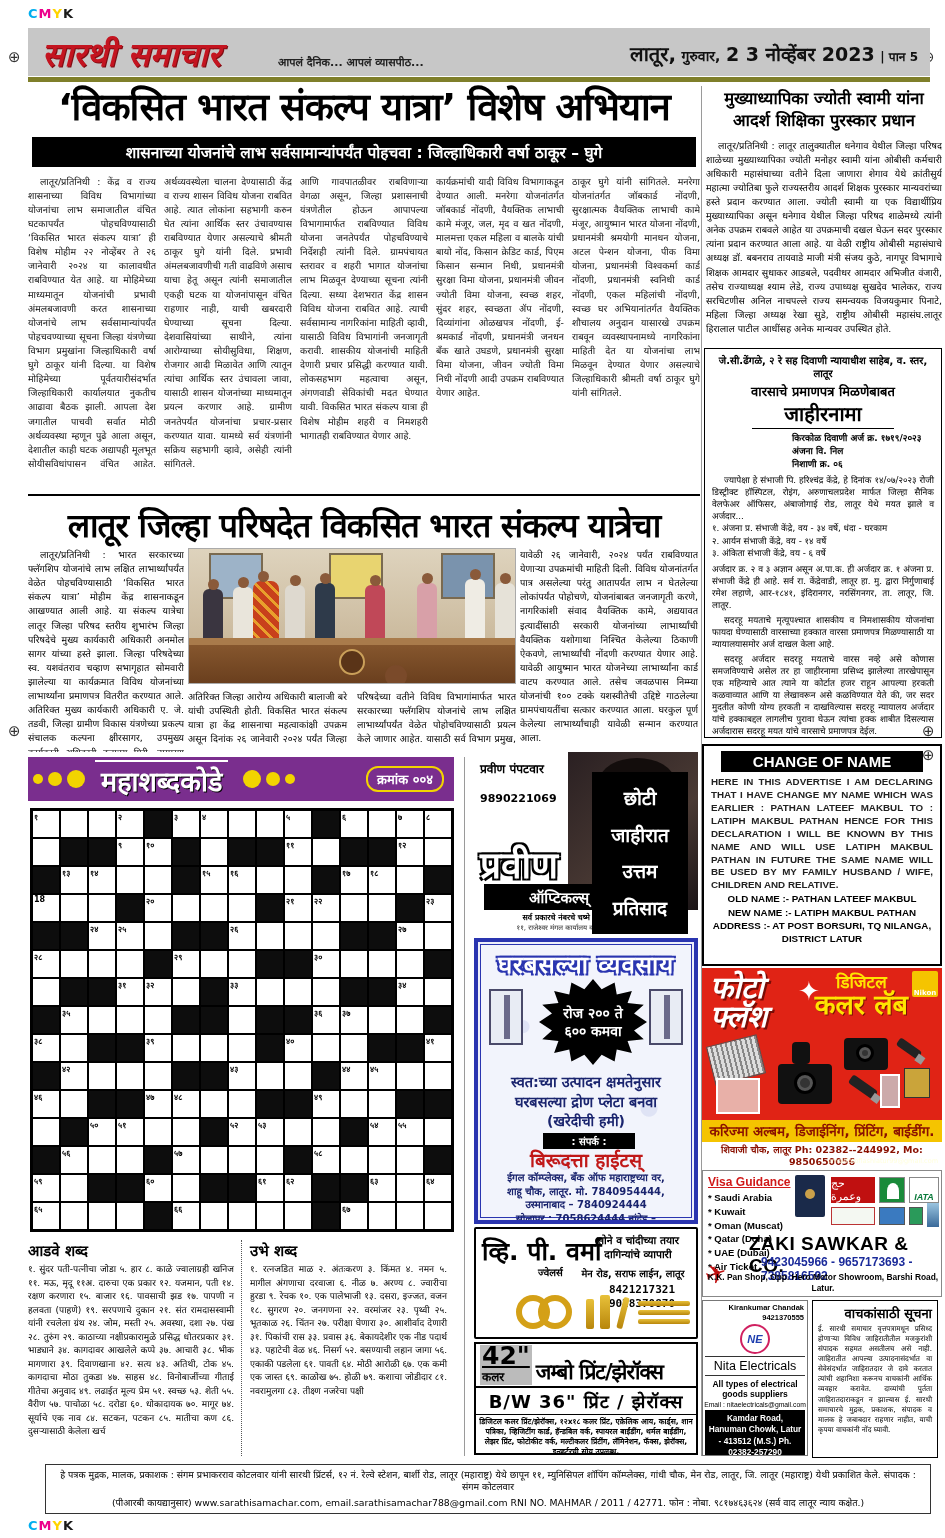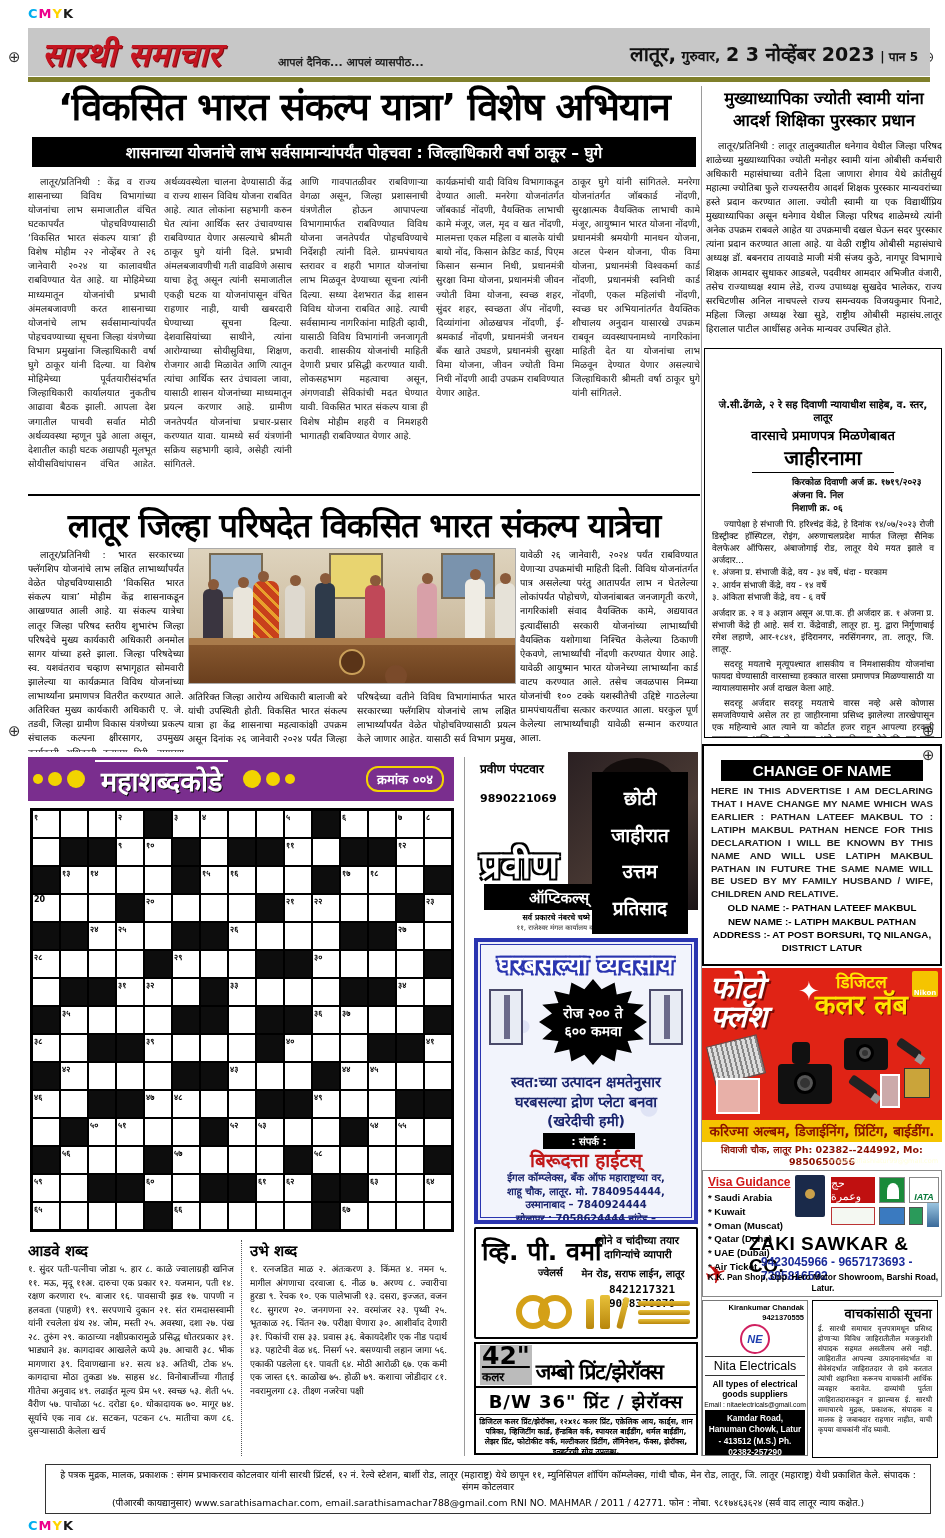--- a/index.html
+++ b/index.html
@@ -36,7 +36,7 @@
 
   
   .legal { position:absolute; left:704px; top:348px; width:238px; height:390px; border:1.5px solid #000; padding:5px 7px; overflow:hidden; }
-  .legal-court { font-size:10px; font-weight:bold; text-align:center; line-height:1.3;margin-top:44px; }
+  .legal-court { font-size:10px; font-weight:bold; text-align:center; line-height:1.3; }
   .legal-subject { font-size:13px; font-weight:bold; text-align:center; margin-top:2px; }
   .legal-title { font-size:20px; font-weight:bold; text-align:center; border-bottom:1px solid #000; display:block; margin:0 40px; padding-bottom:1px; }
   .legal-meta { font-size:9px; font-weight:bold; margin-left:80px; line-height:1.45; margin-top:3px; }

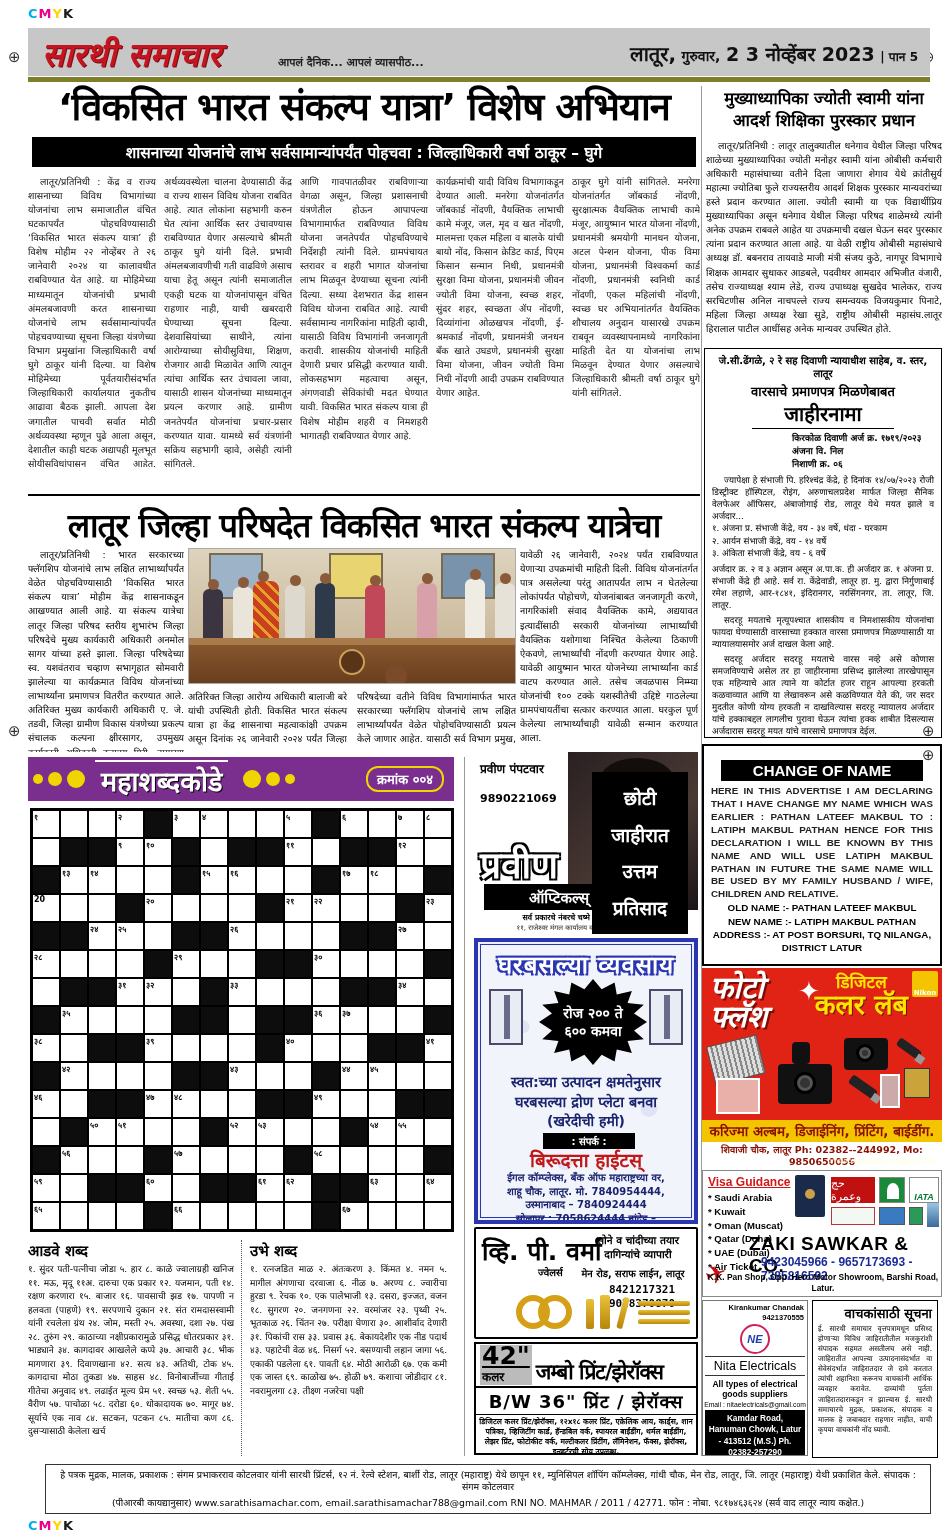--- a/index.html
+++ b/index.html
@@ -90,7 +90,7 @@
   .ad-chhoti { left:592px; top:772px; width:96px; height:162px; background:#000; color:#fff; display:flex; flex-direction:column; justify-content:space-around; align-items:center; padding:8px 0; }
   .ad-chhoti div { font-size:19px; font-weight:bold; }
 
-  .ad-con { left:702px; top:744px; width:240px; height:222px; border:2px solid #000; padding:14px 7px; font-family:"Liberation Sans", sans-serif; }
+  .ad-con { left:702px; top:744px; width:240px; height:222px; border:2px solid #000; padding:5px 7px; font-family:"Liberation Sans", sans-serif; }
   .con-title { background:#000; color:#fff; text-align:center; font-size:15px; font-weight:bold; padding:2px 0; margin:0 10px 4px 10px; }
   .con-body { font-size:9.8px; line-height:1.32; text-align:justify; font-weight:bold; color:#222; }
   .con-line { font-size:9.8px; font-weight:bold; text-align:center; line-height:1.35; }

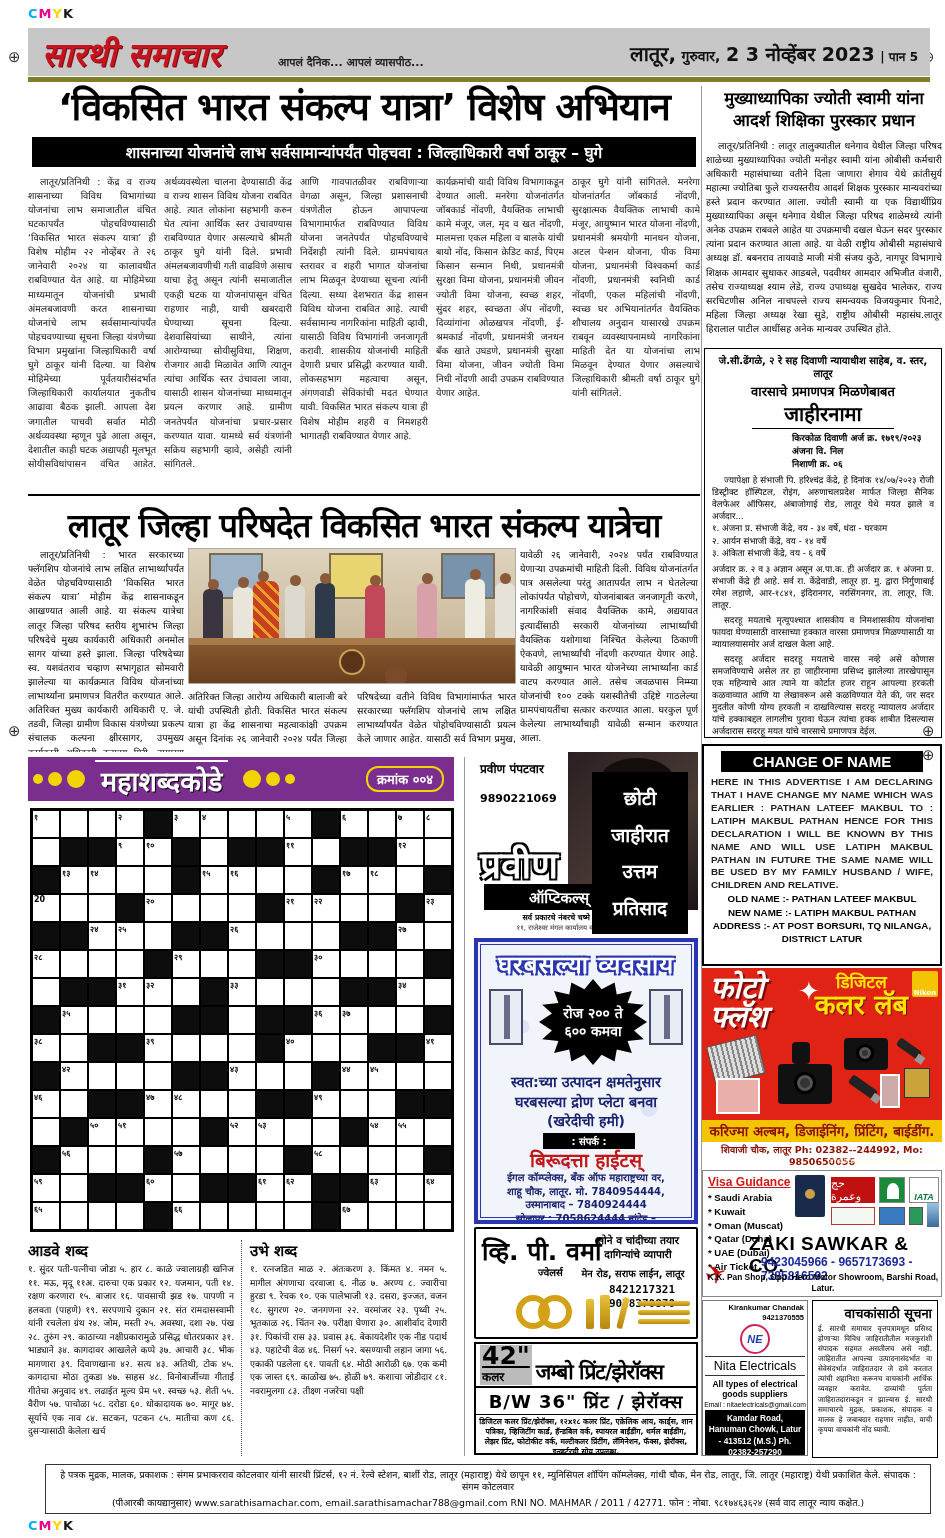--- a/index.html
+++ b/index.html
@@ -370,7 +370,7 @@
       <div class="cw-cell"></div>
       <div class="cw-cell black"></div>
       <div class="cw-cell">
-        <span class="cw-num">20</span>
+        <span class="cw-num">18</span>
       </div>
       <div class="cw-cell"></div>
       <div class="cw-cell"></div>

